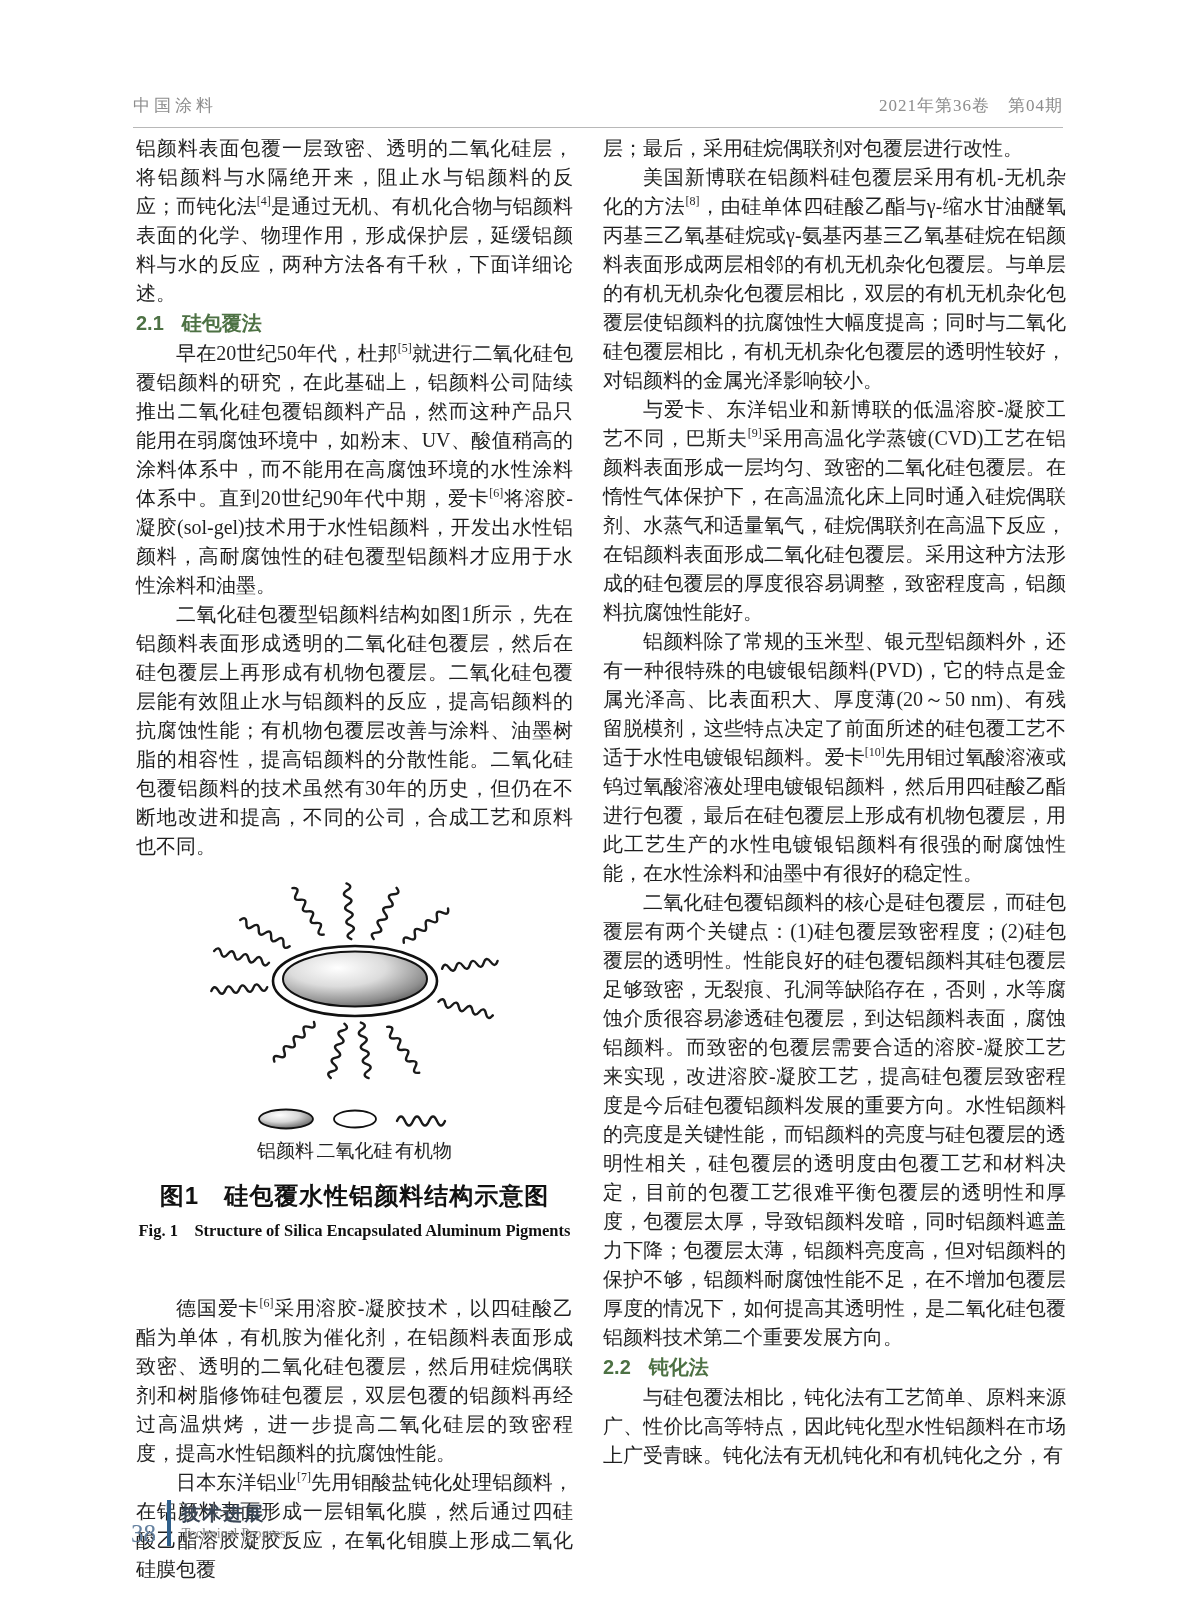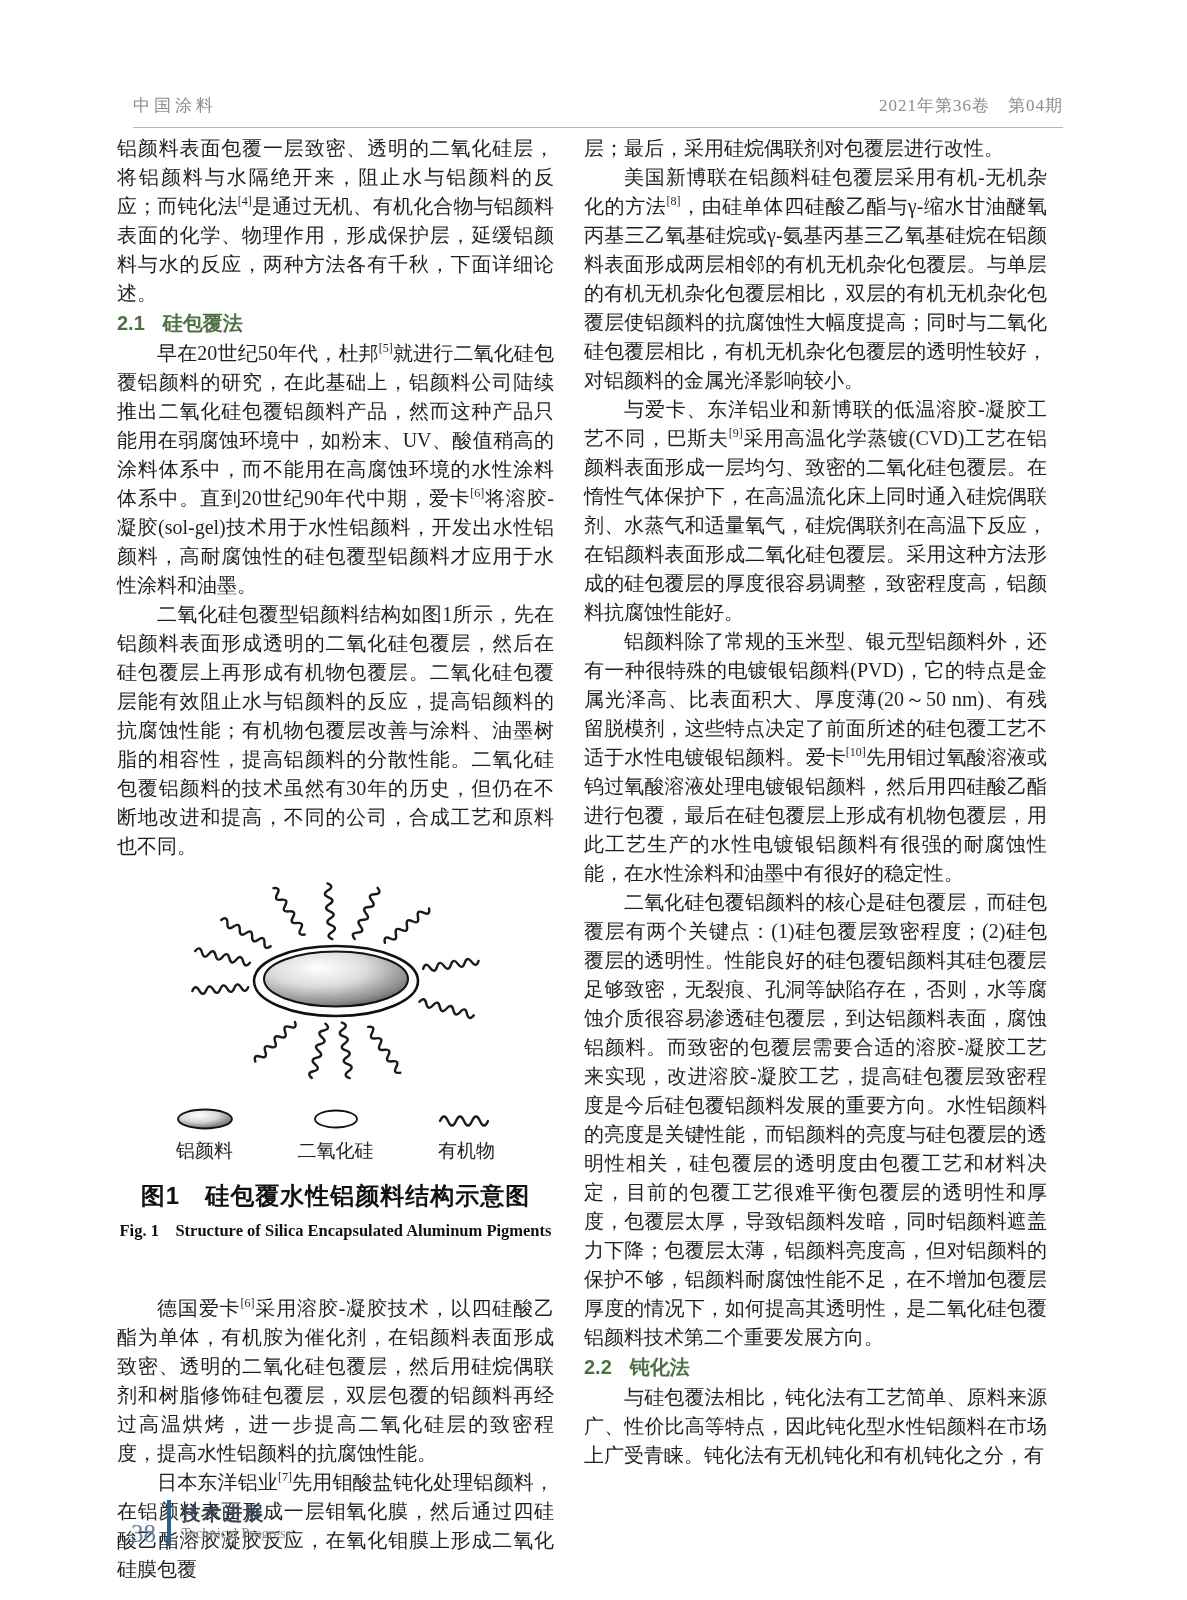--- a/index.html
+++ b/index.html
@@ -20,7 +20,7 @@
   .header-rule{position:absolute;top:127px;left:133px;width:930px;height:0;
     border-top:1.5px solid #b8b8b8;}
   
-  .content{position:absolute;top:134px;left:117px;width:930px;
+  .content{position:absolute;top:134px;left:136px;width:930px;
     display:flex;gap:30px;}
   .col-left{width:437px;}
   .col-right{width:463px;}

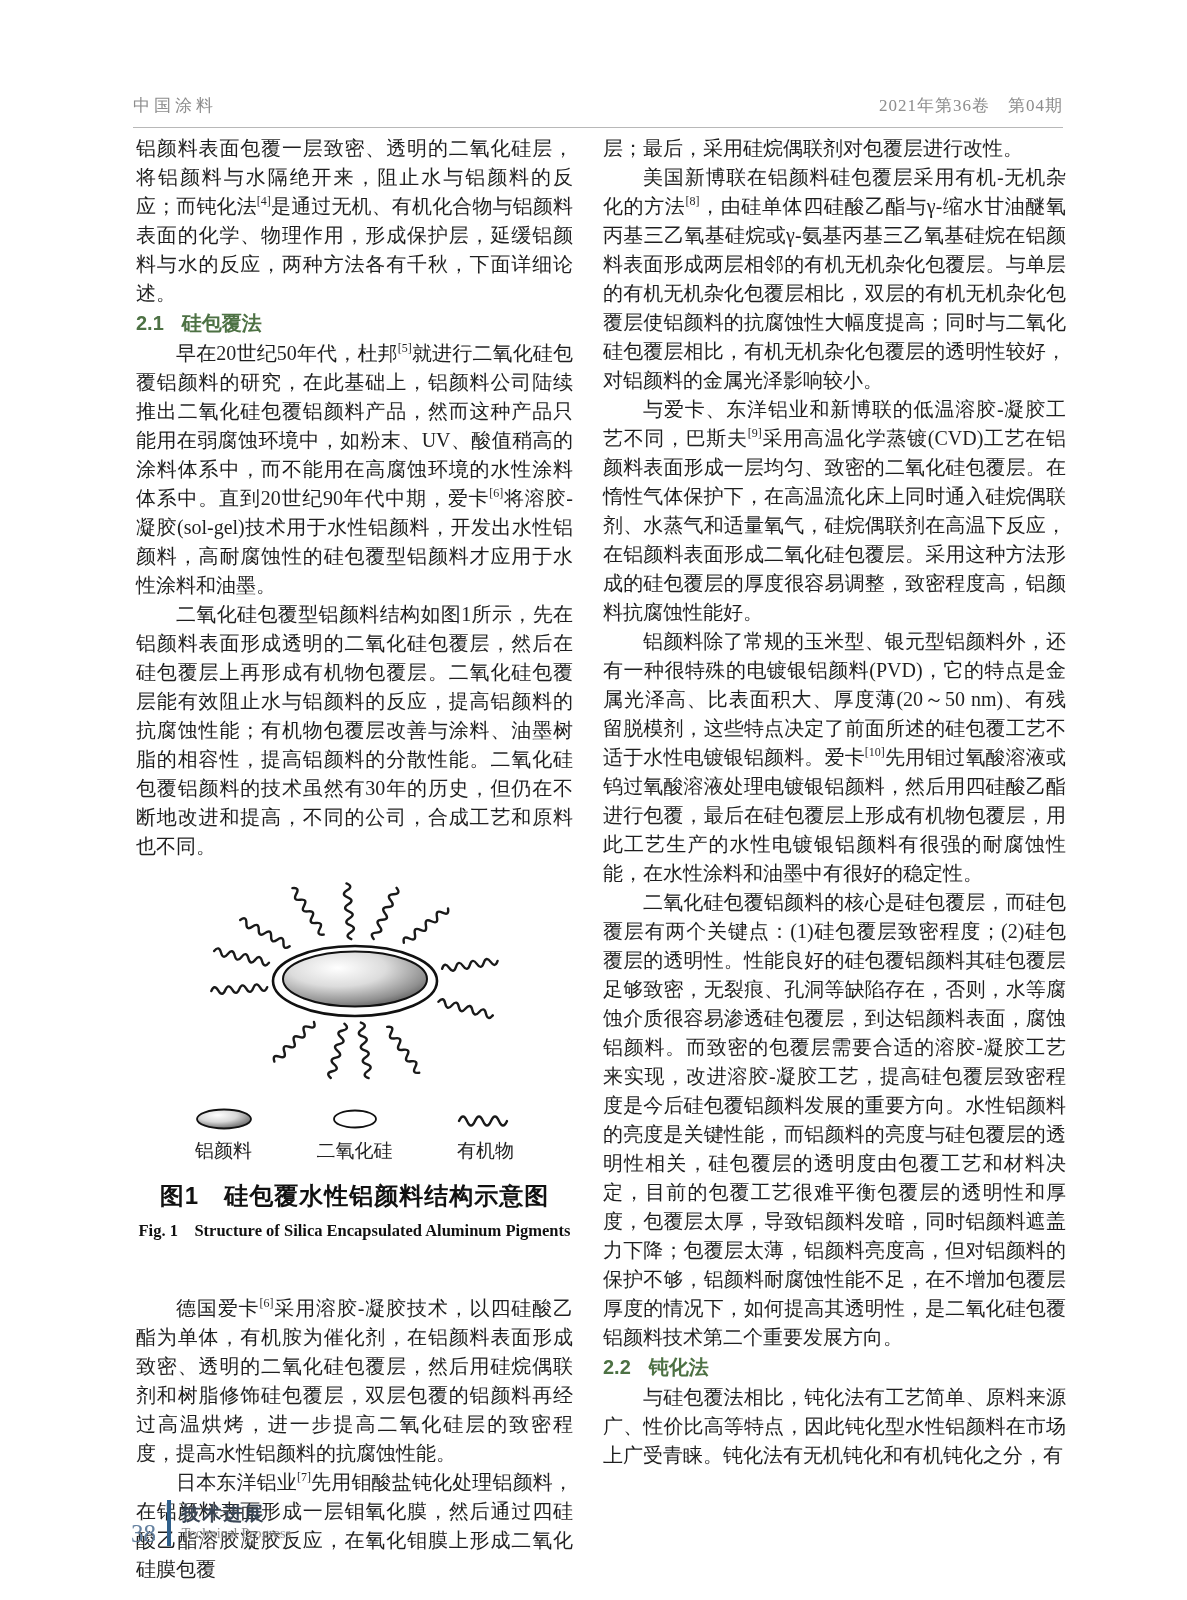--- a/index.html
+++ b/index.html
@@ -35,7 +35,7 @@
   
   .figure{margin:8px 0 50px;}
   .diagram{display:block;margin:0 auto;}
-  .legend{display:flex;justify-content:center;align-items:flex-end;gap:62px;margin-top:0;}
+  .legend{display:flex;justify-content:center;align-items:flex-end;margin-top:0;}
   .legend-item{display:flex;flex-direction:column;align-items:center;}
   .legend-label{margin-top:7px;font-size:19px;color:#222;}
   .caption-zh{

